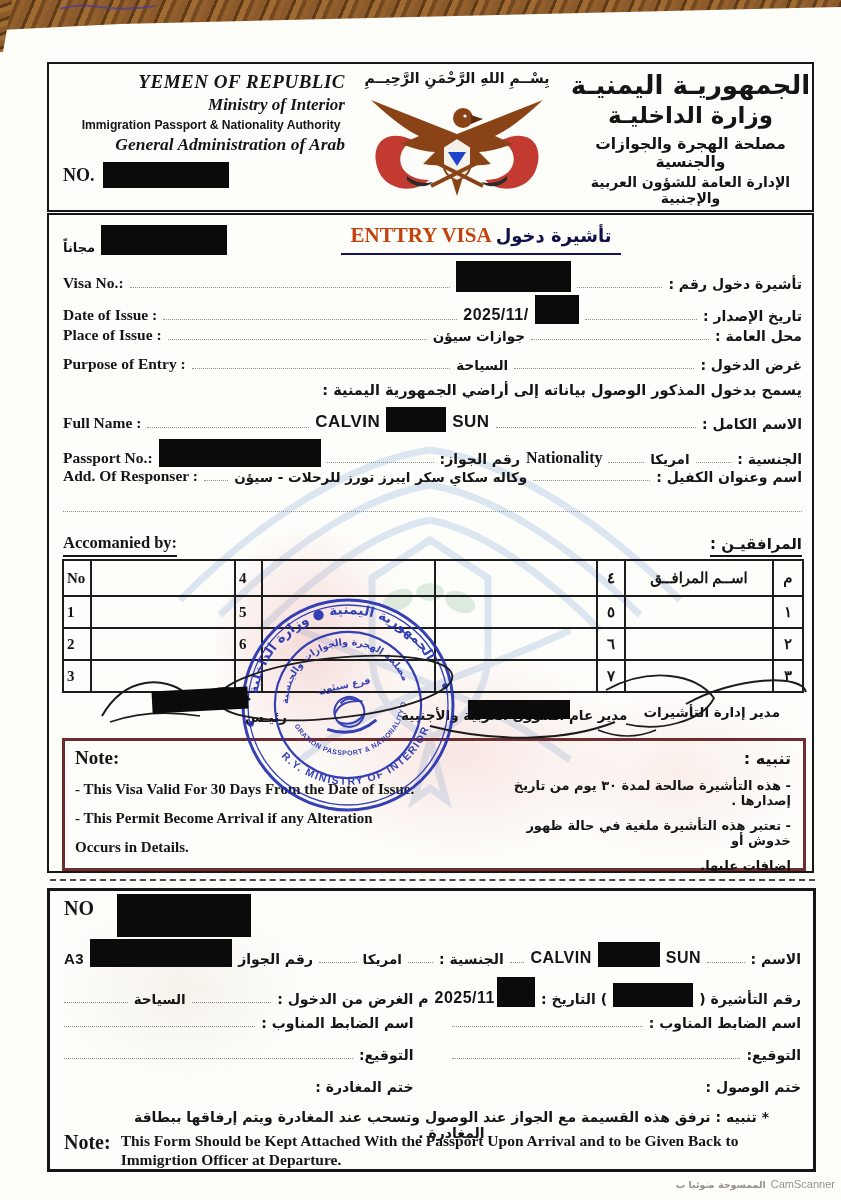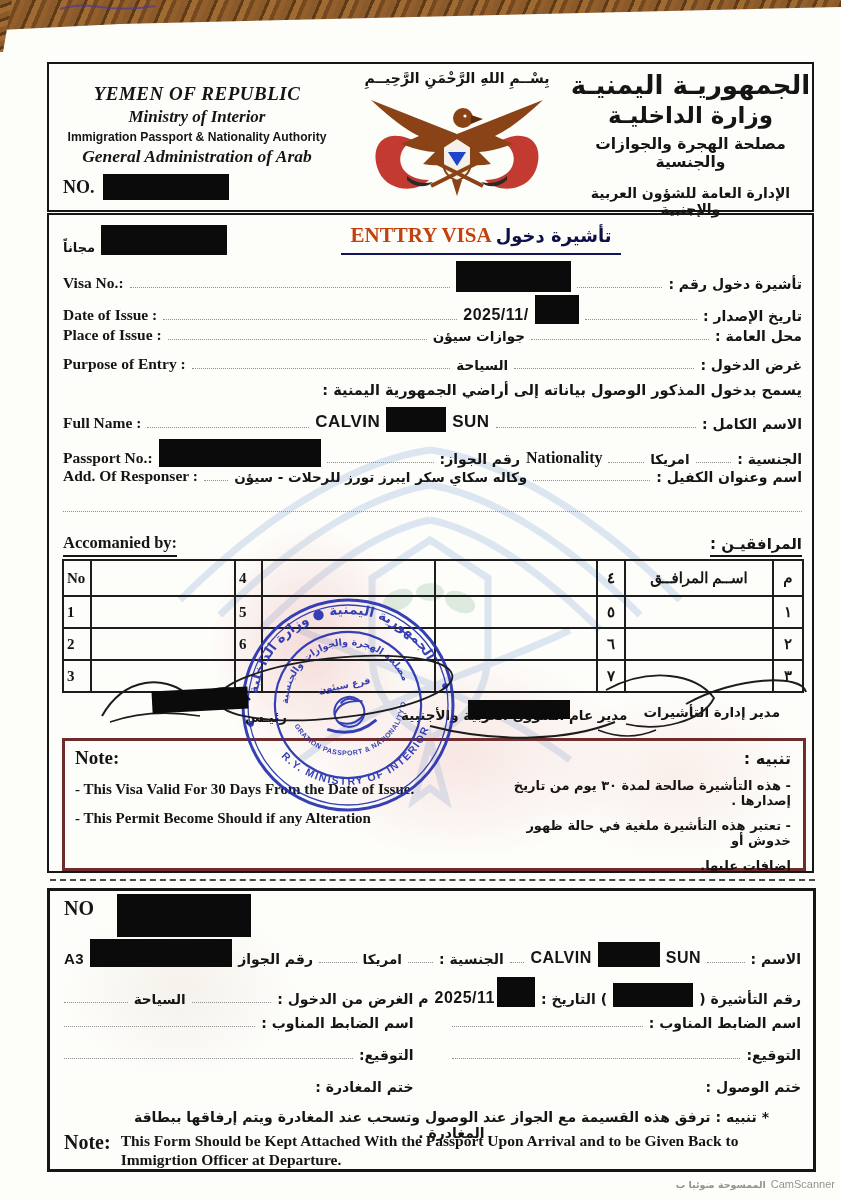--- a/index.html
+++ b/index.html
@@ -27,7 +27,7 @@
   .slip{left:47px;top:888px;width:763px;height:278px;border-width:3.5px;}
 
   
-  .hdr-en{width:296px;text-align:center;padding-top:19px;}
+  .hdr-en{width:296px;text-align:right;padding-top:7px;}
   .he1{font:italic bold 19px "Liberation Serif",serif;letter-spacing:.5px;}
   .he2{font:italic bold 17px "Liberation Serif",serif;margin-top:2px;}
   .he3{font:bold 12.5px "Liberation Sans",sans-serif;transform:scaleX(.97);margin-top:3px;}

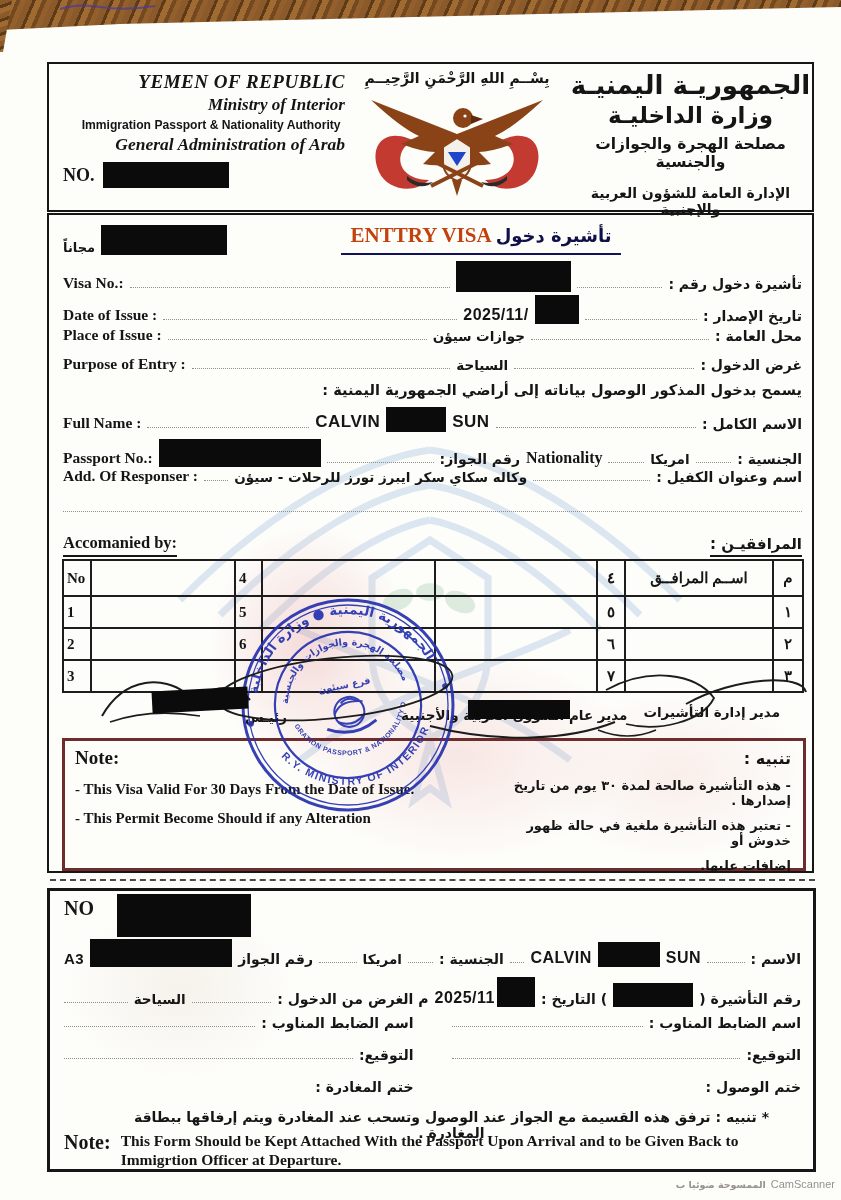--- a/index.html
+++ b/index.html
@@ -40,7 +40,7 @@
   .ha1{font:bold 26px "DejaVu Sans",sans-serif;}
   .ha2{font:bold 23px "DejaVu Sans",sans-serif;margin-top:2px;}
   .ha3{font:bold 15.5px "DejaVu Sans",sans-serif;margin-top:7px;}
-  .ha4{font:bold 14px "DejaVu Sans",sans-serif;margin-top:14px;}
+  .ha4{font:bold 14px "DejaVu Sans",sans-serif;margin-top:3px;}
 
   .redact{display:inline-block;background:#0b0b0b;z-index:7;}
   .redact-abs{position:absolute;background:#0b0b0b;z-index:7;}

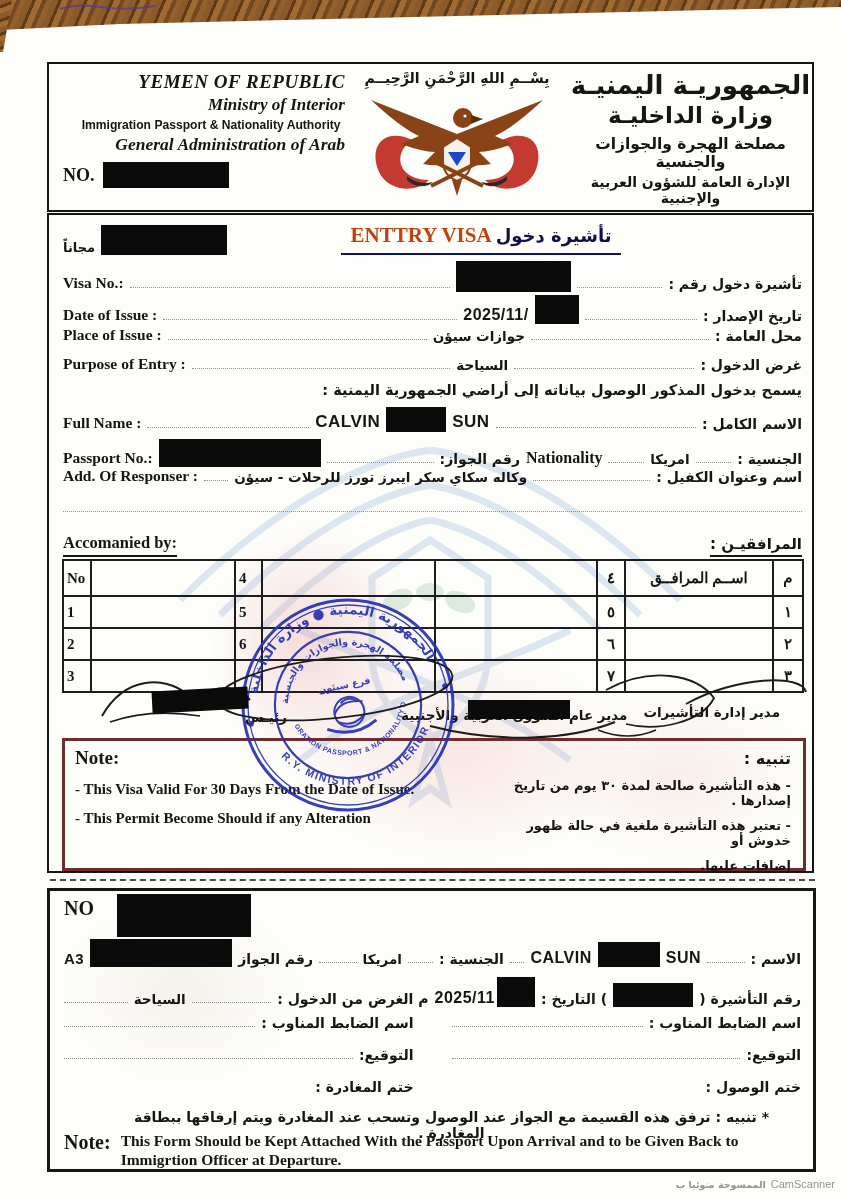--- a/index.html
+++ b/index.html
@@ -320,7 +320,7 @@
       <div class="note-en">
         <div class="note-en-h">Note:</div>
         <div class="note-en-l">- This Visa Valid For 30 Days From the Date of Issue.</div>
-        <div class="note-en-l">- This Permit Become Should if any Alteration</div>
+        <div class="note-en-l">- This Permit Become Arrival if any Alteration</div>
       </div>
       <div class="note-ar">
         <div class="note-ar-h">تنبيه :</div>

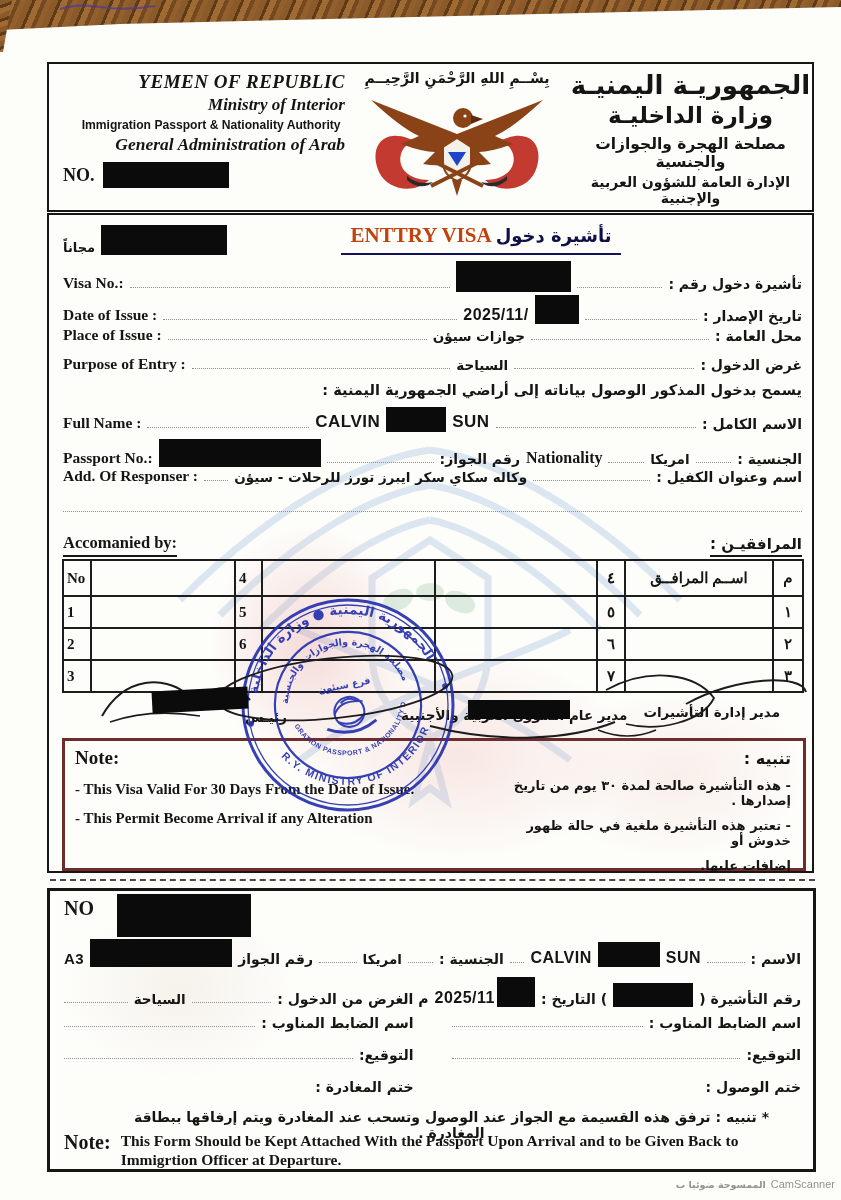--- a/index.html
+++ b/index.html
@@ -321,6 +321,7 @@
         <div class="note-en-h">Note:</div>
         <div class="note-en-l">- This Visa Valid For 30 Days From the Date of Issue.</div>
         <div class="note-en-l">- This Permit Become Arrival if any Alteration</div>
+        <div class="note-en-l">Occurs in Details.</div>
       </div>
       <div class="note-ar">
         <div class="note-ar-h">تنبيه :</div>

